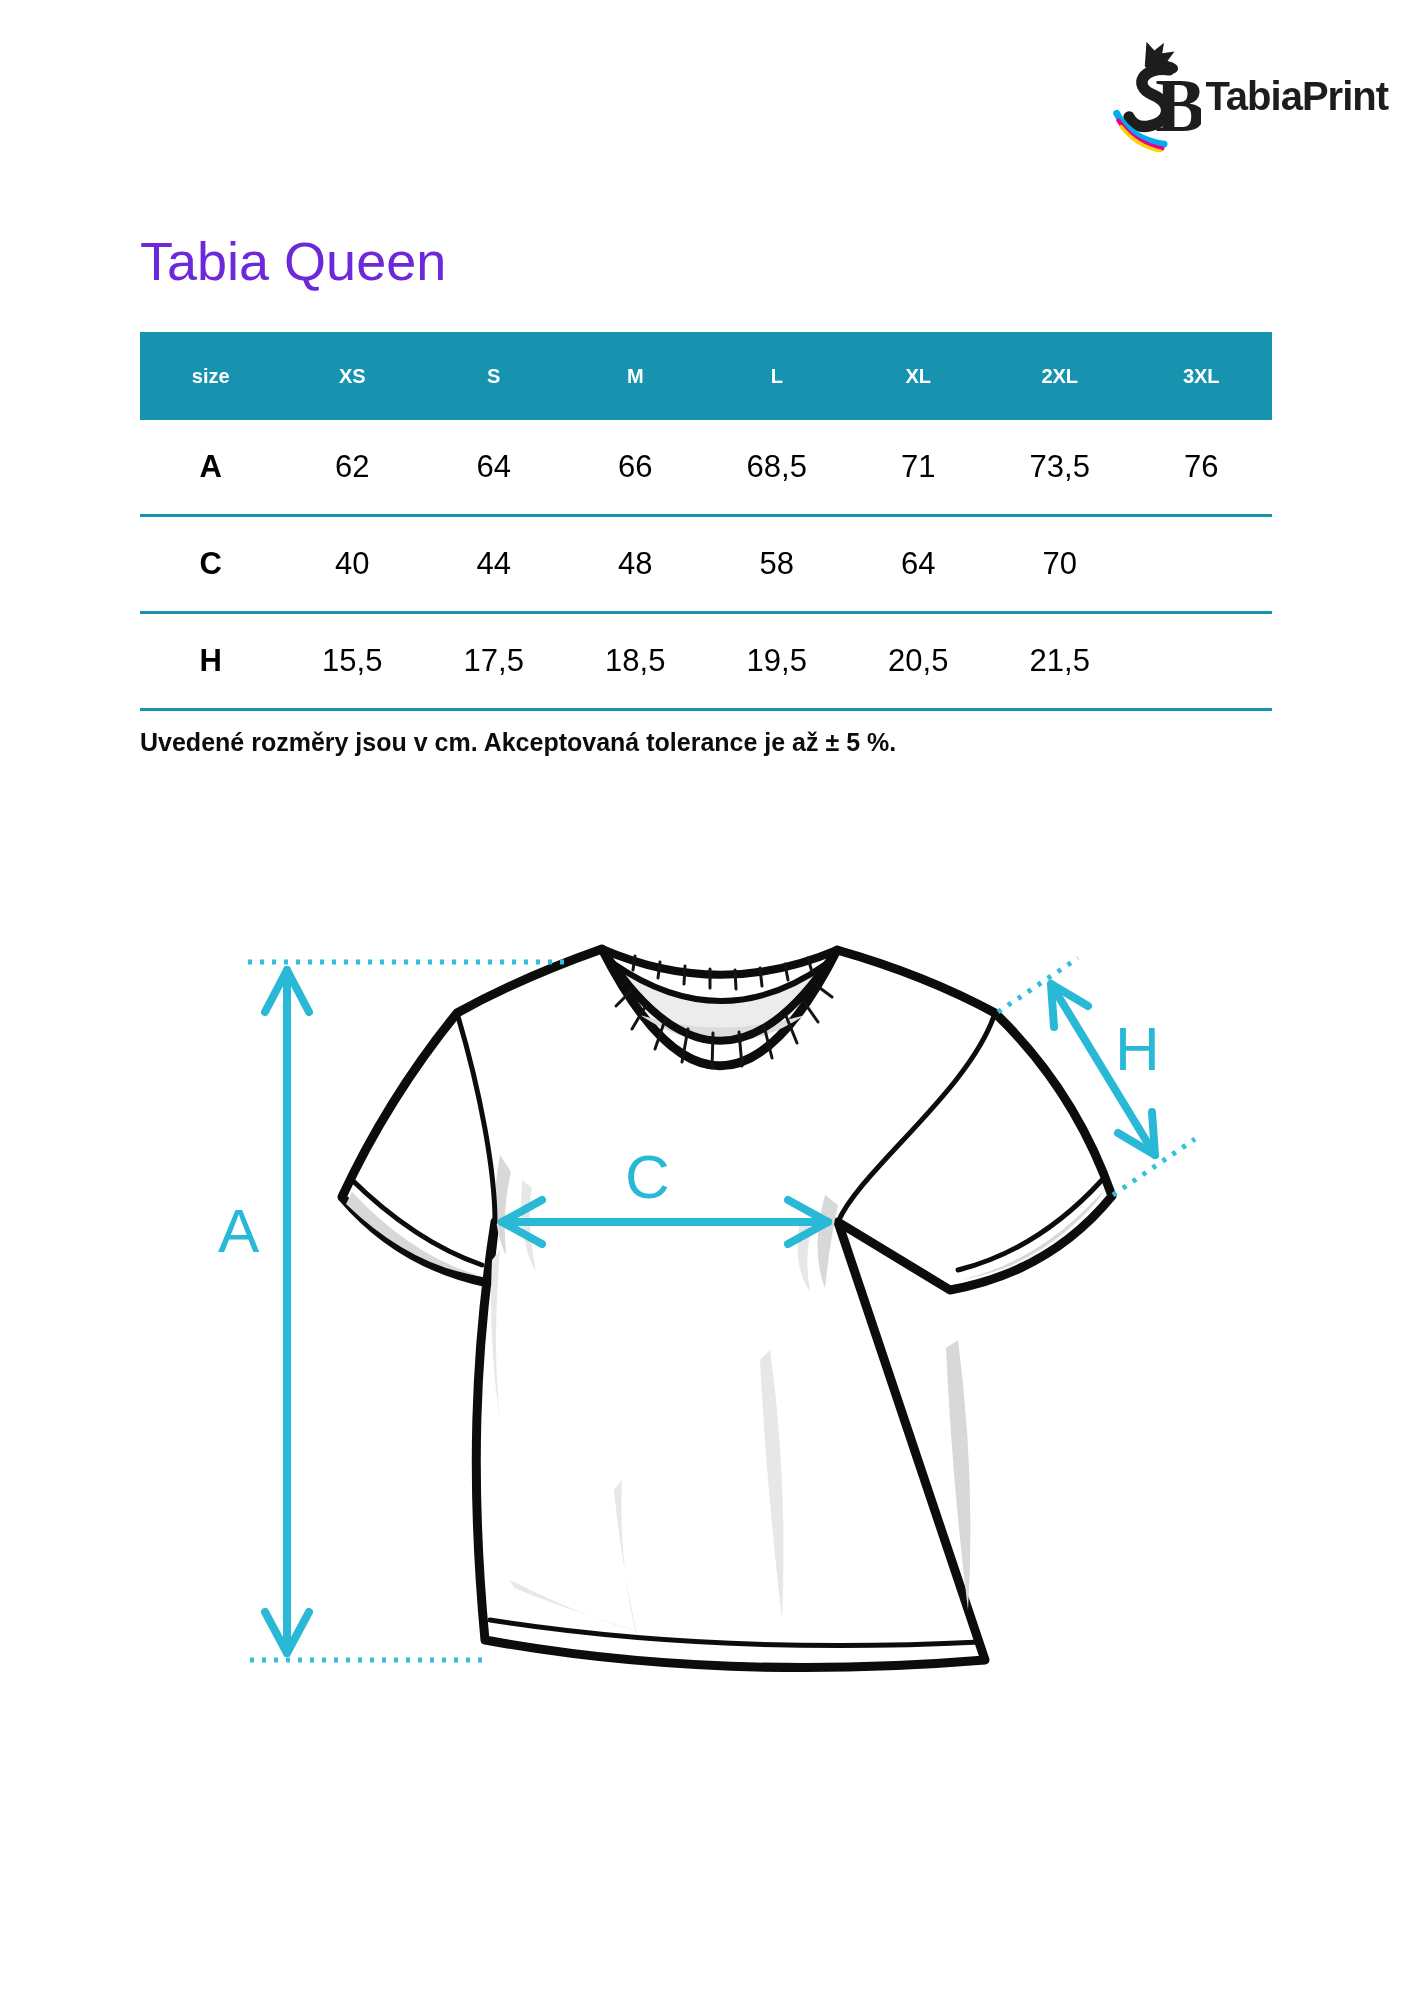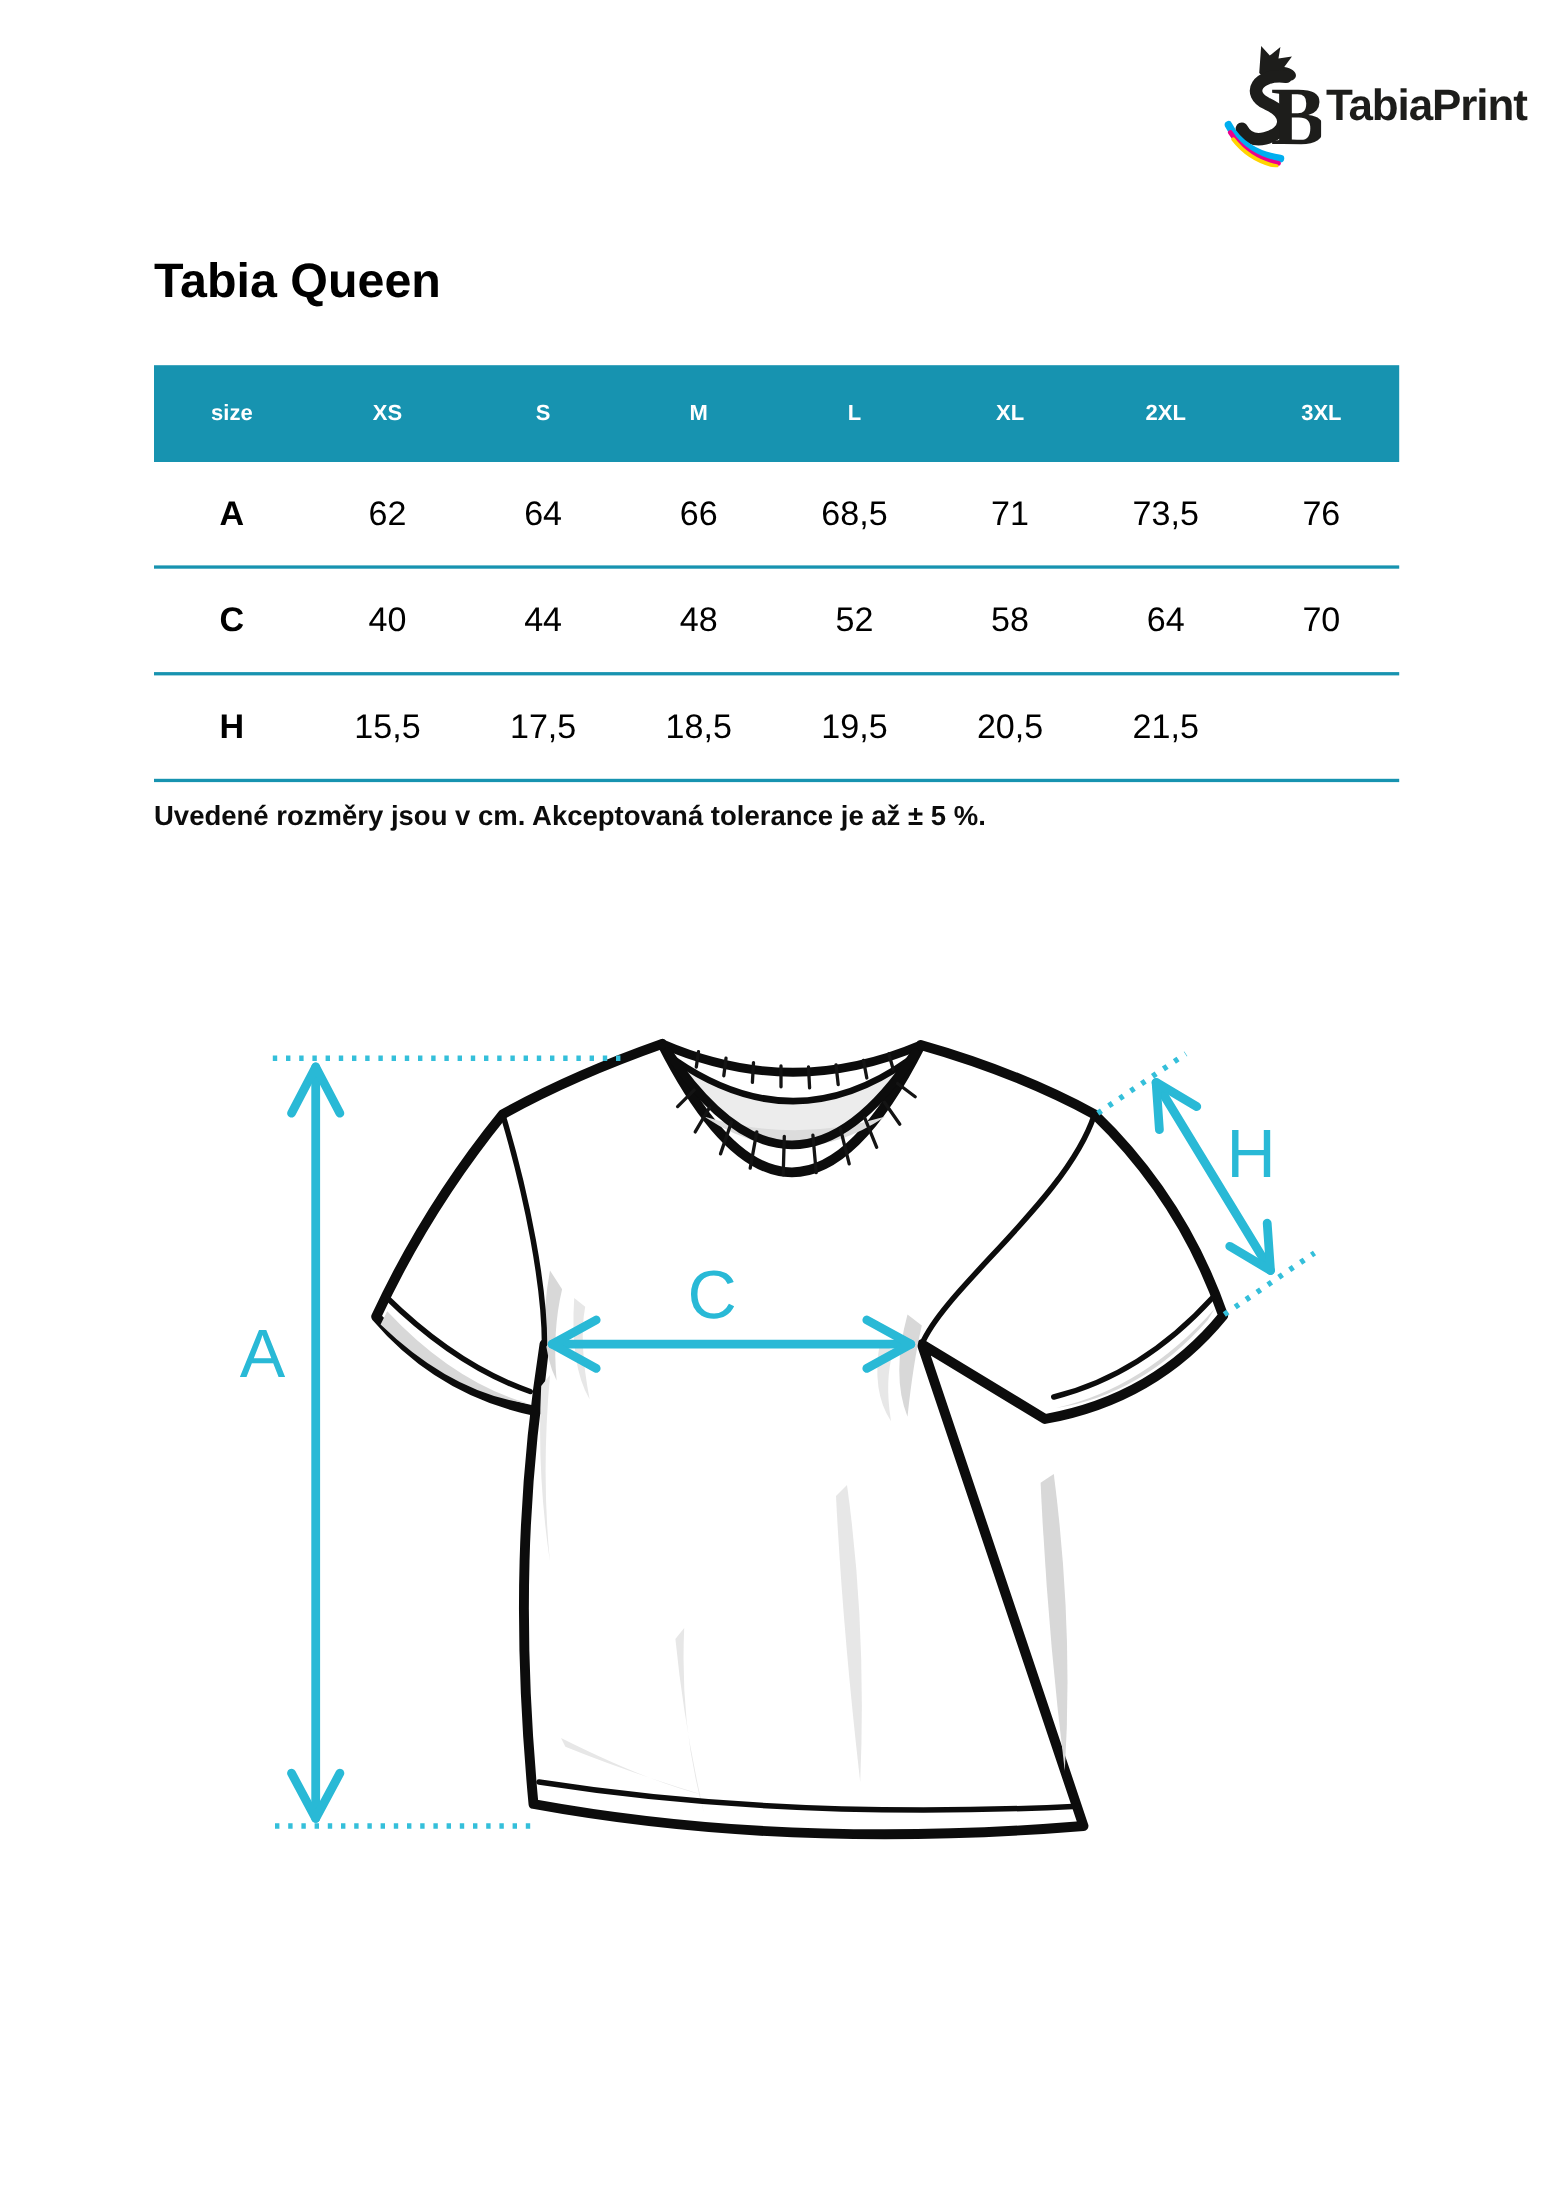--- a/index.html
+++ b/index.html
@@ -12,7 +12,7 @@
   .logo-text{font-size:40px;font-weight:bold;color:#1d1d1b;letter-spacing:-1px;line-height:1;}
 
   
-  .title{position:absolute;left:140px;top:234px;font-size:44px;font-weight:bold;color:#000000;line-height:1;}
+  .title{position:absolute;left:140px;top:234px;font-size:54px;font-weight:normal;color:#6d28d9;line-height:1;}
 
   
   .size-table{position:absolute;left:140px;top:332px;width:1132px;}

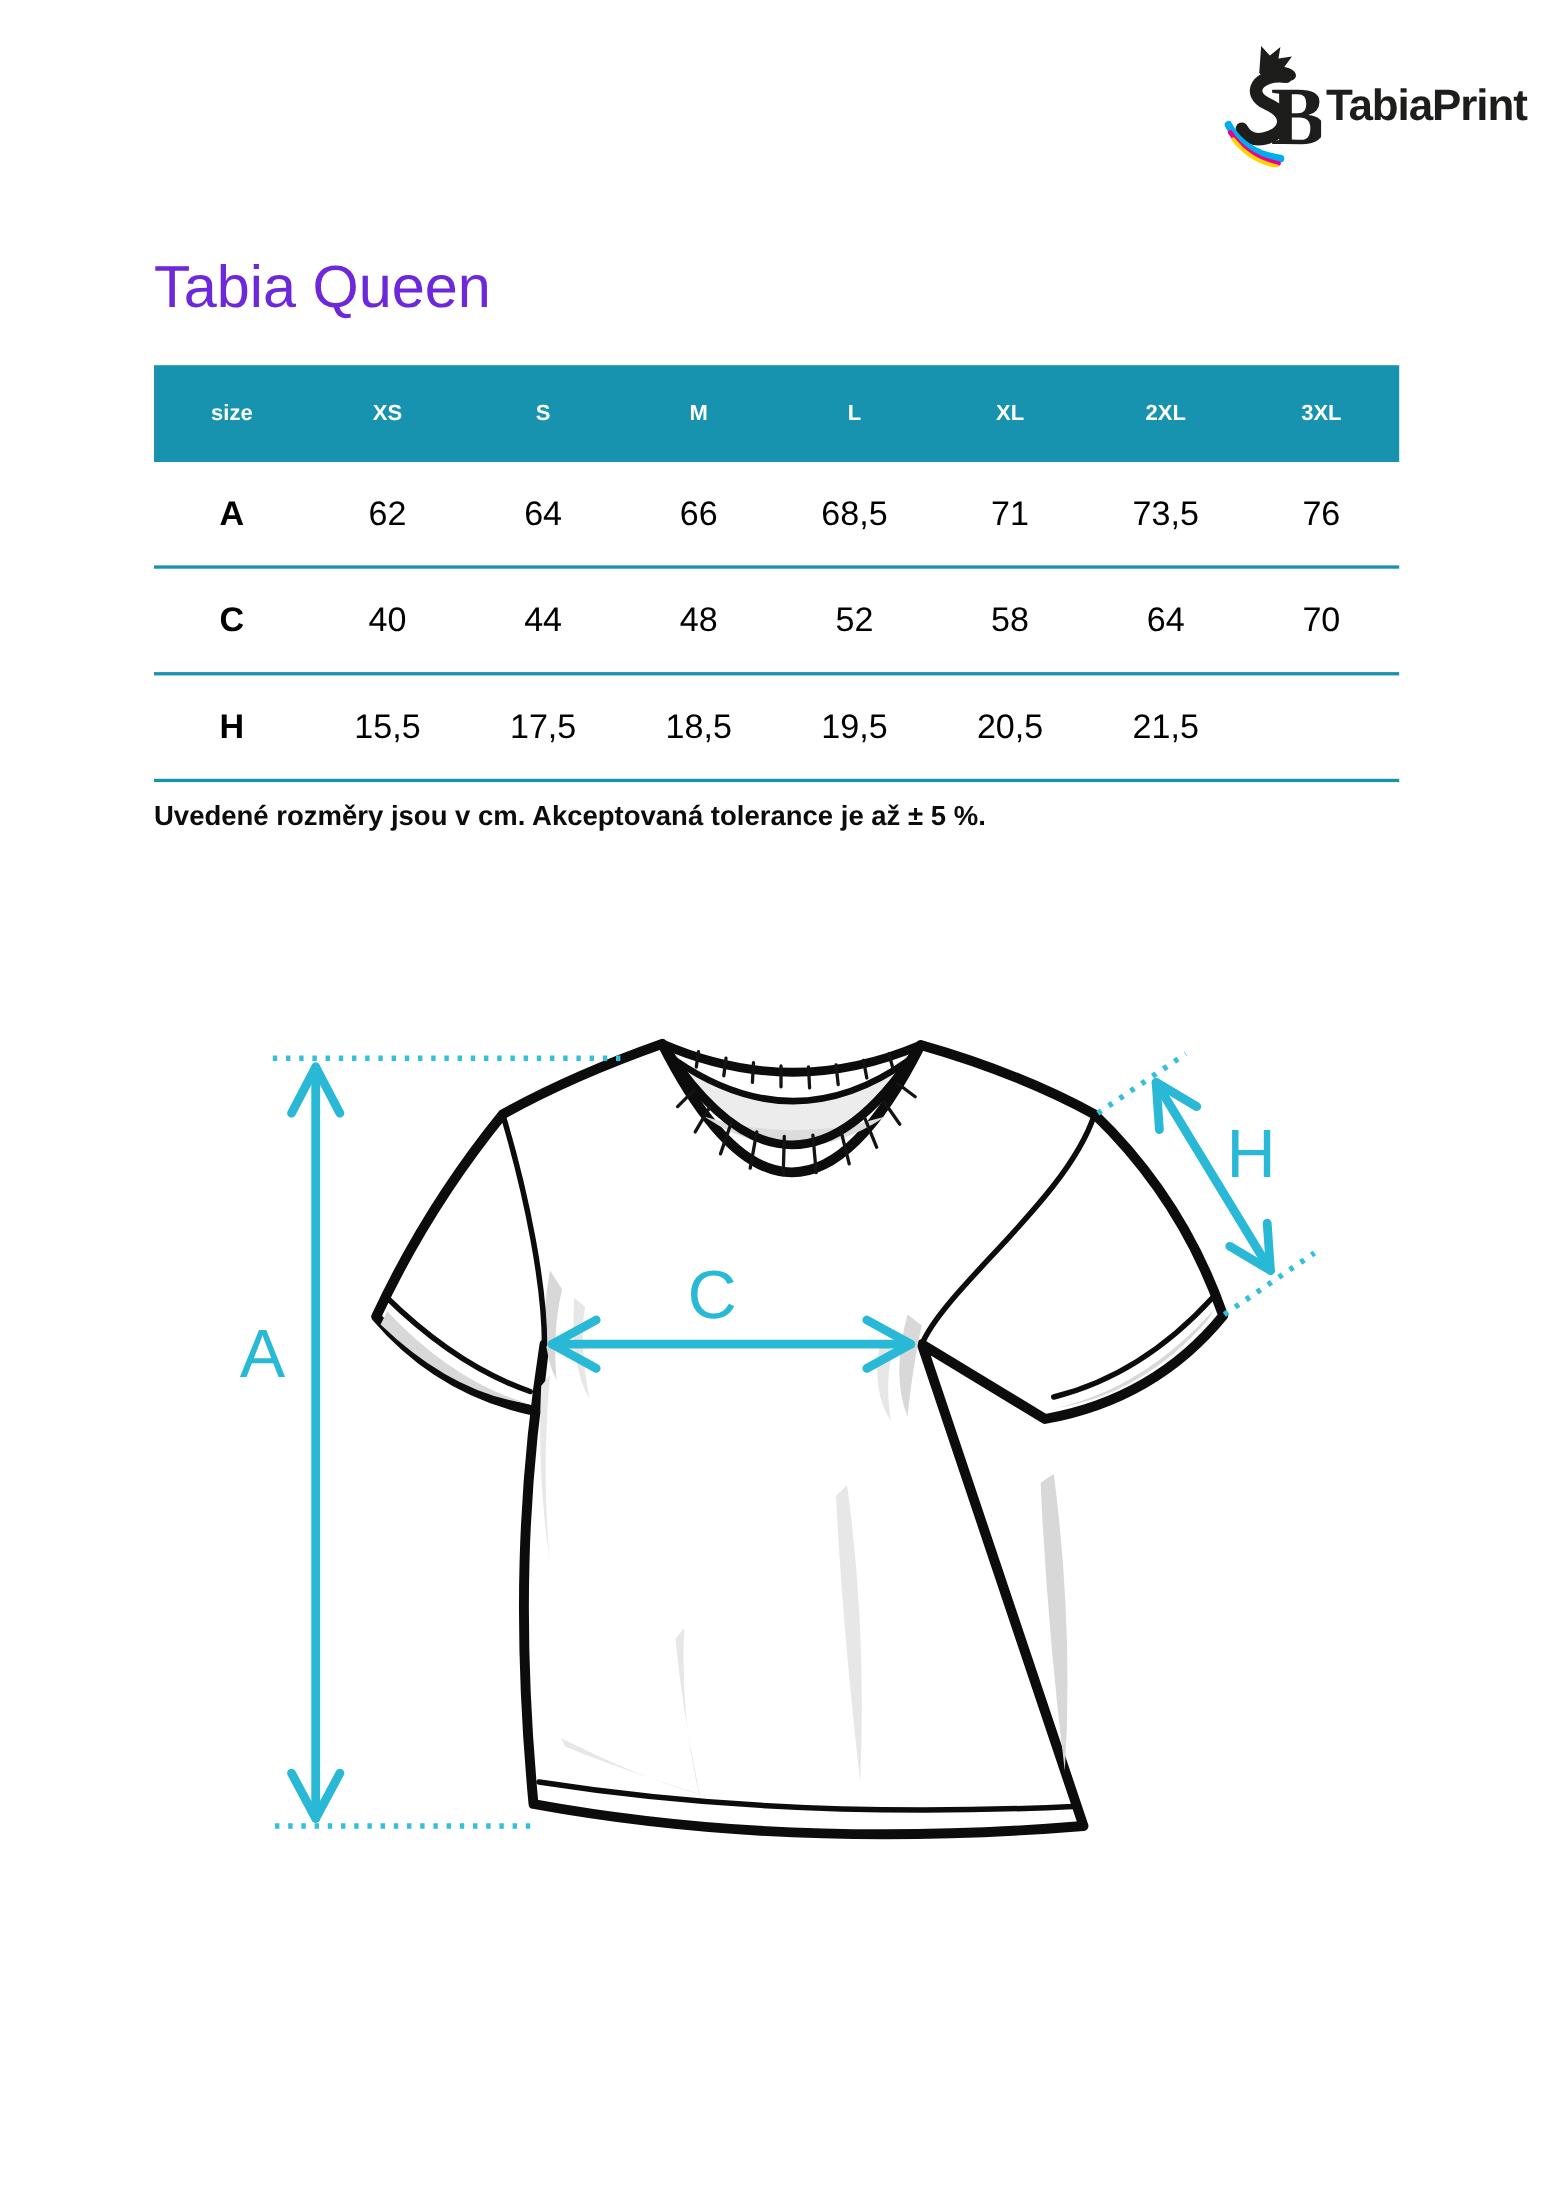--- a/index.html
+++ b/index.html
@@ -88,7 +88,6 @@
       <div class="cell">40</div>
       <div class="cell">44</div>
       <div class="cell">48</div>
-      <div class="cell">52</div>
       <div class="cell">58</div>
       <div class="cell">64</div>
       <div class="cell">70</div>

